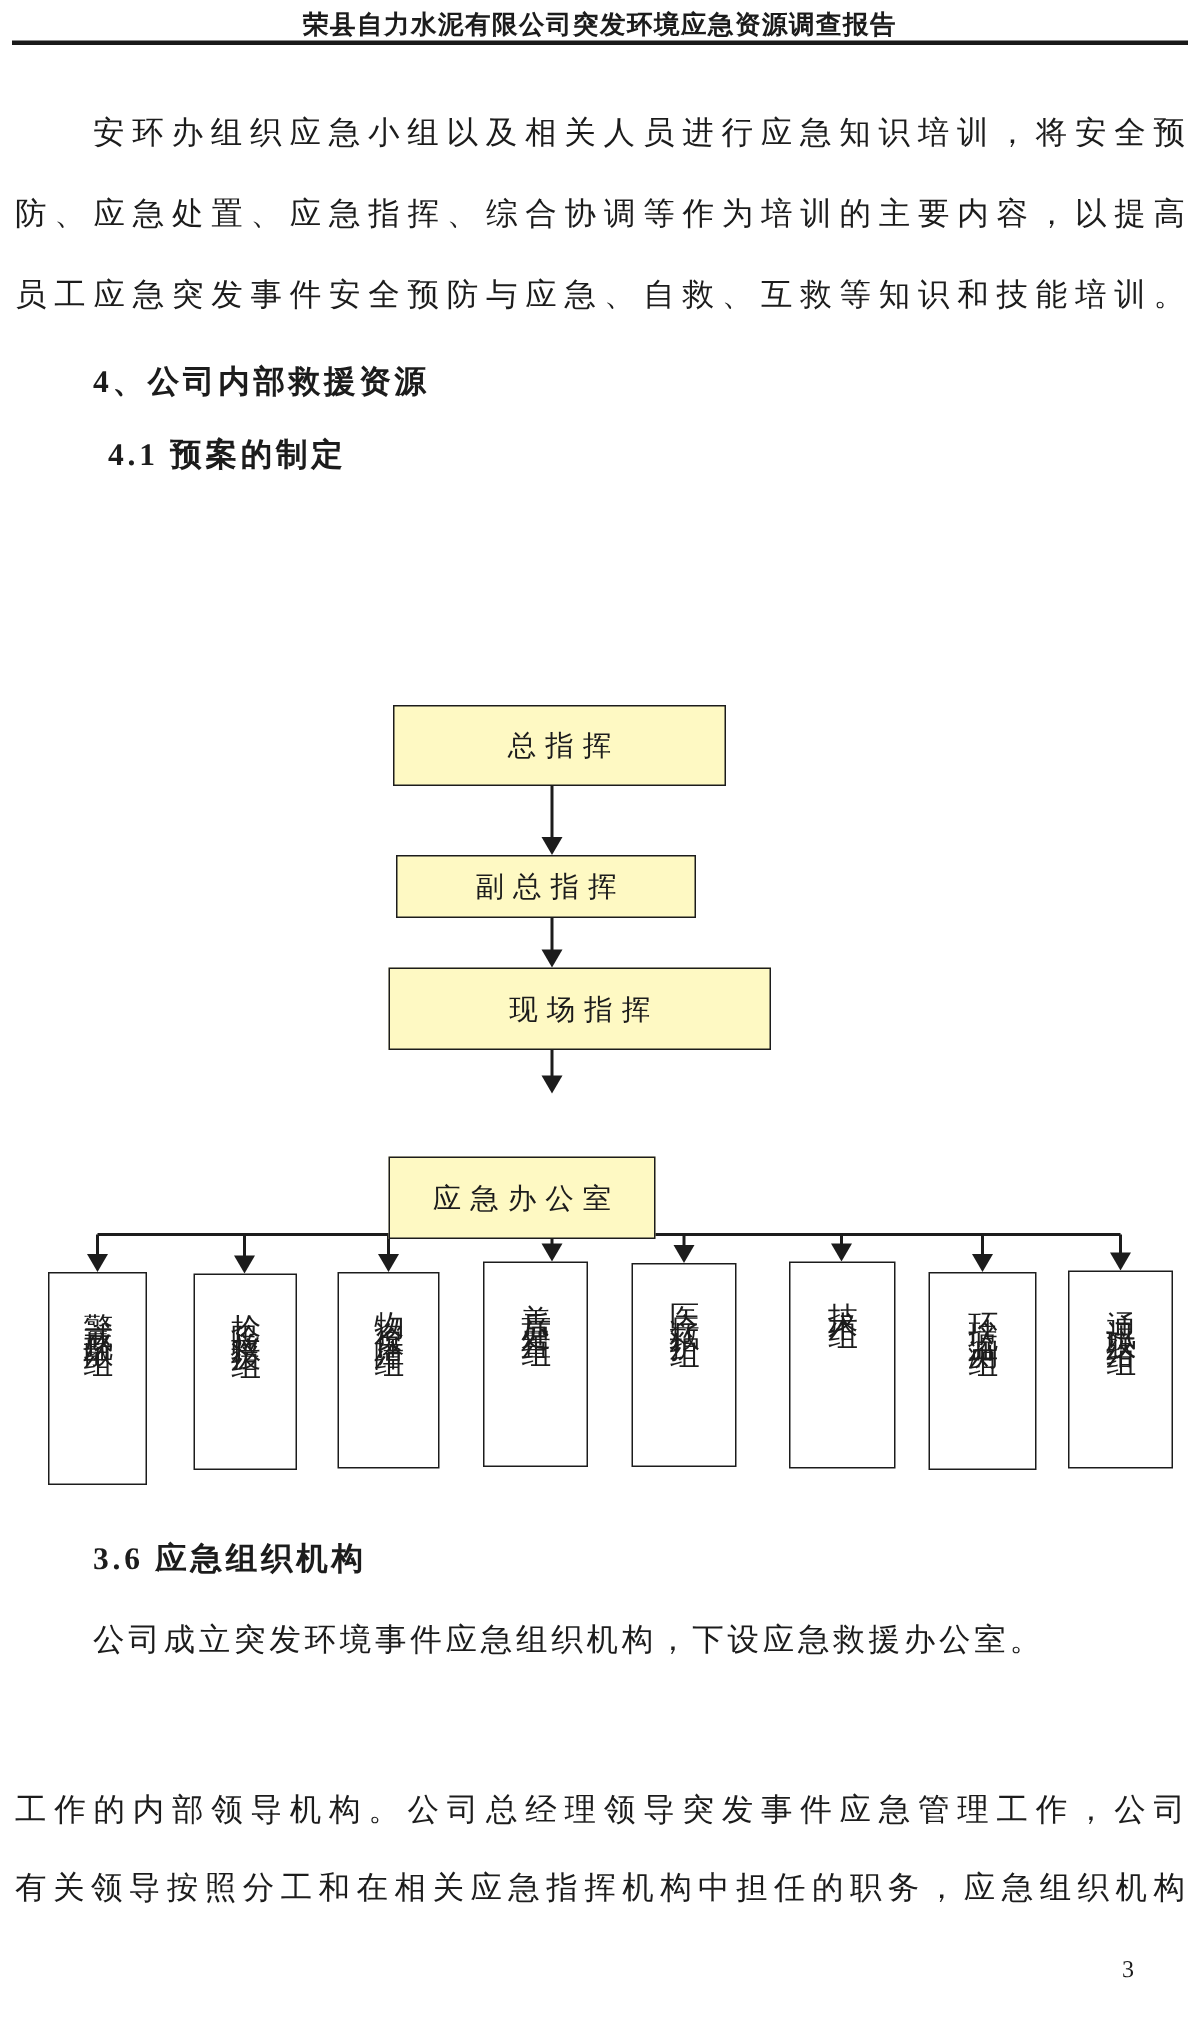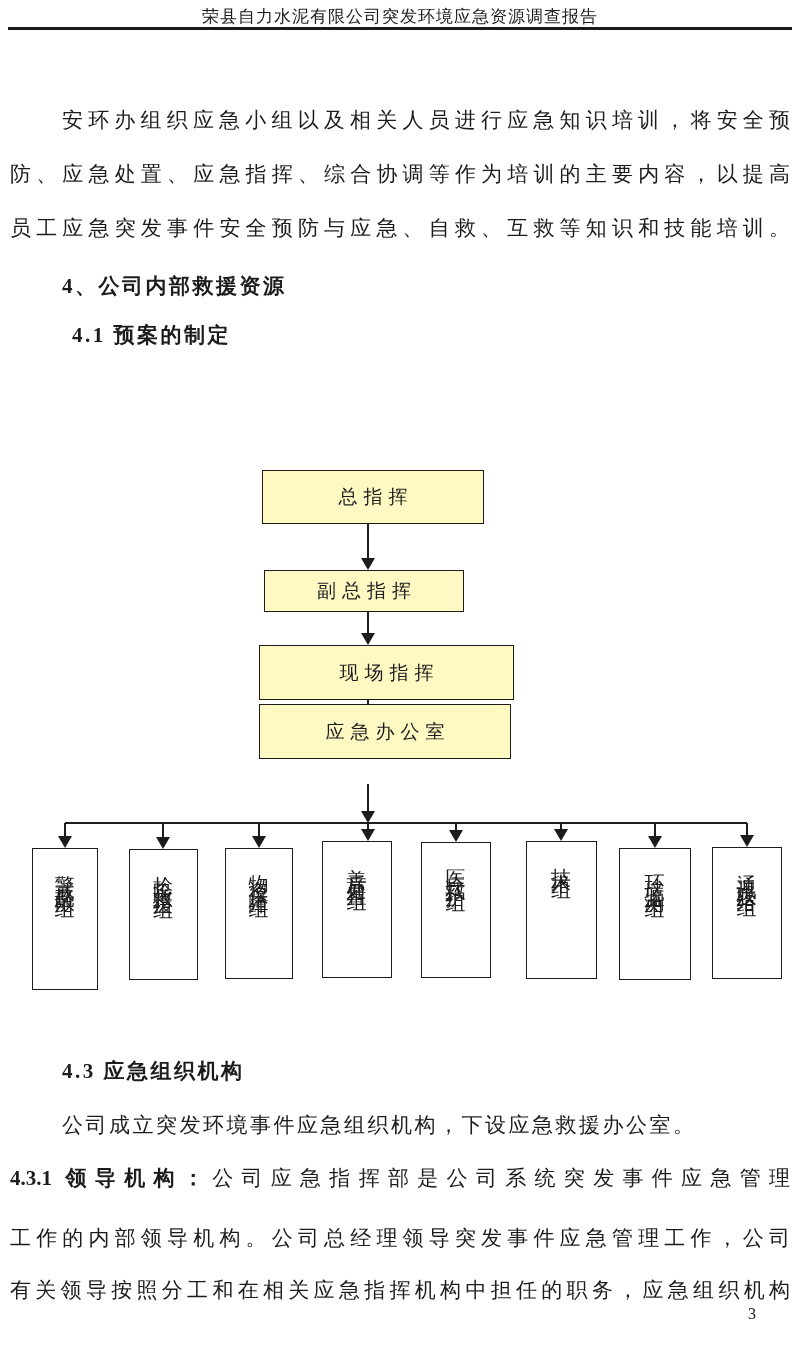--- a/index.html
+++ b/index.html
@@ -15,7 +15,7 @@
   .hdr{
     position:absolute;top:7px;left:0;width:800px;
     text-align:center;
-    font-size:17px;font-weight:normal;letter-spacing:1px;
+    font-size:17px;font-weight:bold;letter-spacing:1px;
     line-height:20px;
   }
   .hdr-rule{

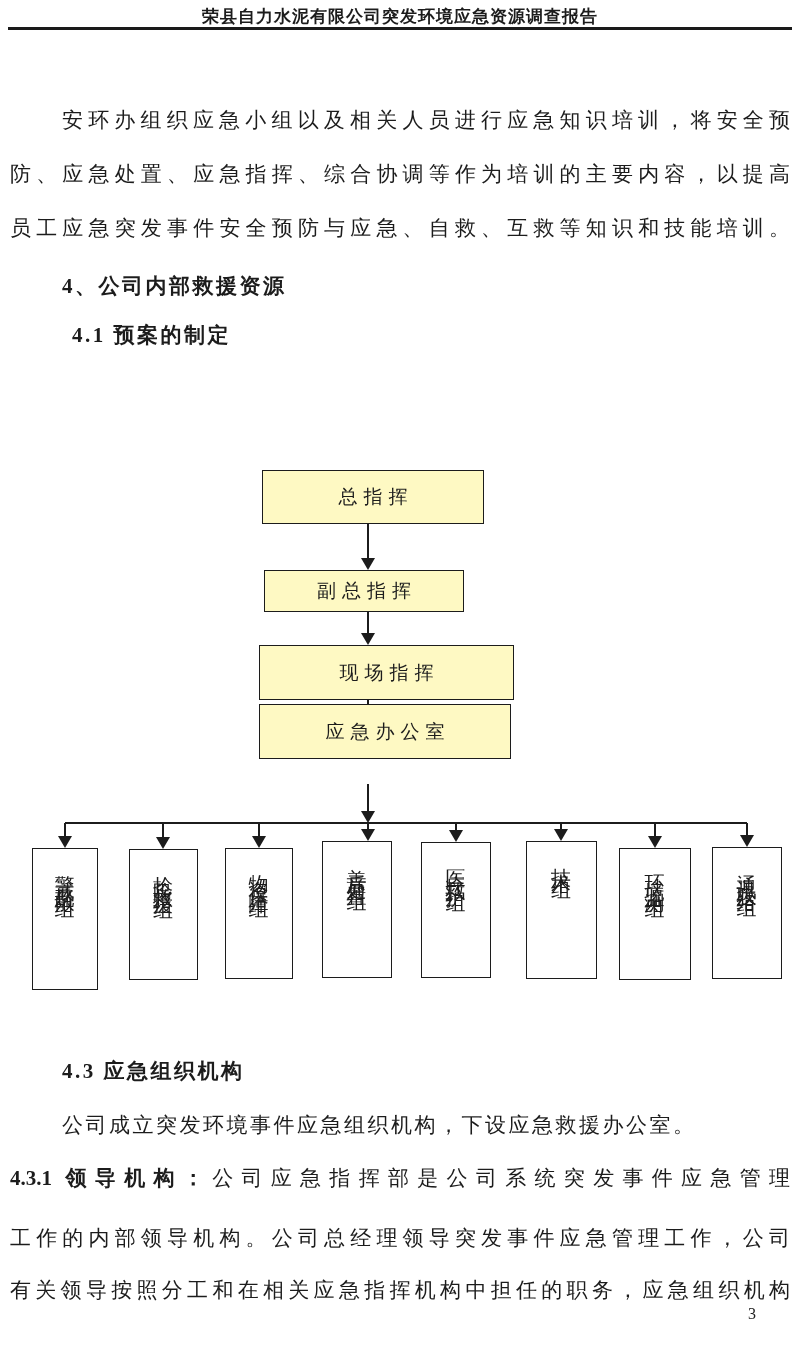--- a/index.html
+++ b/index.html
@@ -27,7 +27,6 @@
     font-size:21px;line-height:23px;
     letter-spacing:2.5px;
     white-space:nowrap;
-    margin-top:32px;
   }
   .ljust{
     left:10px;width:780px;

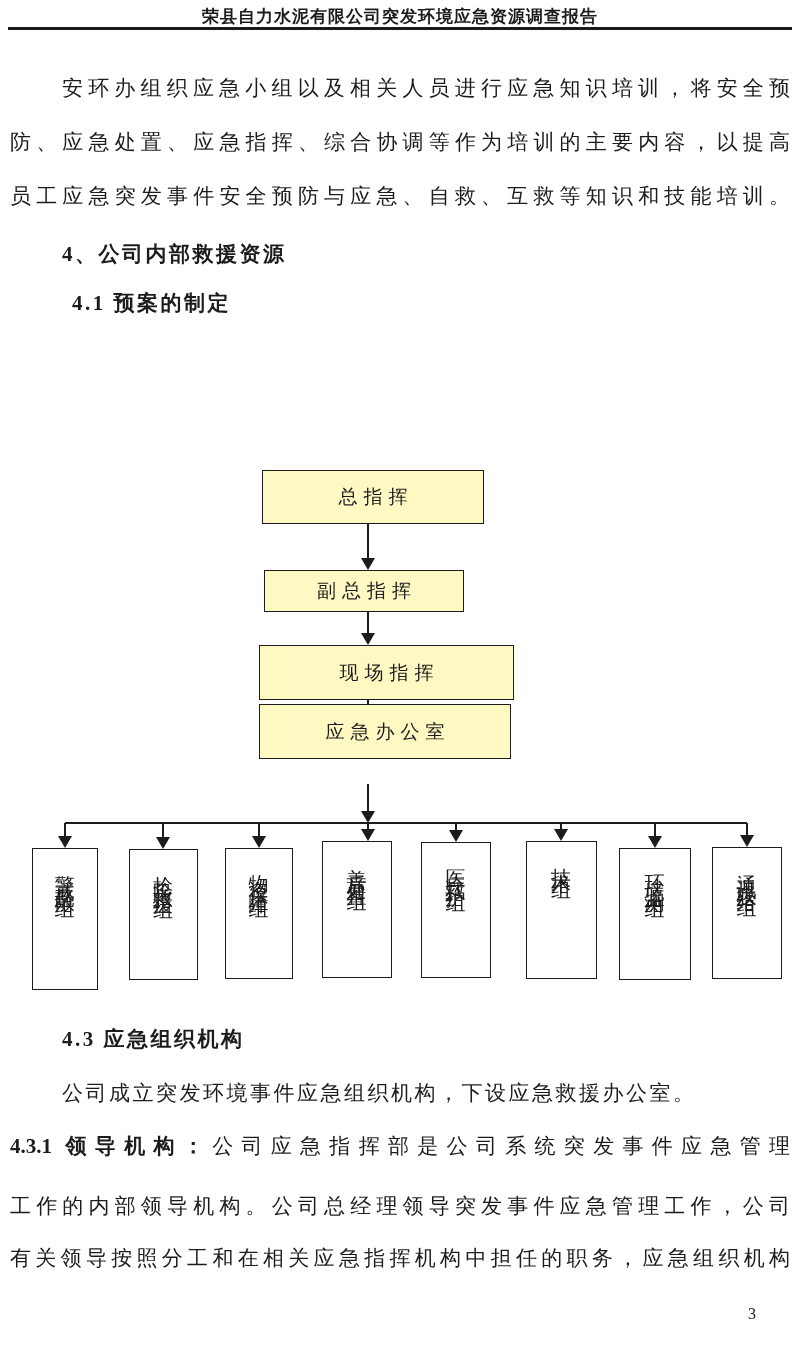--- a/index.html
+++ b/index.html
@@ -117,7 +117,7 @@
   <div class="obox" style="left:262px;top:470px;width:222px;height:54px">总指挥</div>
   <div class="obox" style="left:264px;top:570px;width:200px;height:42px">副总指挥</div>
   <div class="obox" style="left:259px;top:645px;width:255px;height:55px">现场指挥</div>
-  <div class="obox" style="left:259px;top:704px;width:252px;height:55px">应急办公室</div>
+  <div class="obox" style="left:259px;top:771px;width:178px;height:55px">应急办公室</div>
 
   <div class="gbox" style="left:32px;top:848px;width:66px;height:142px">
       <span>警戒疏散组</span>

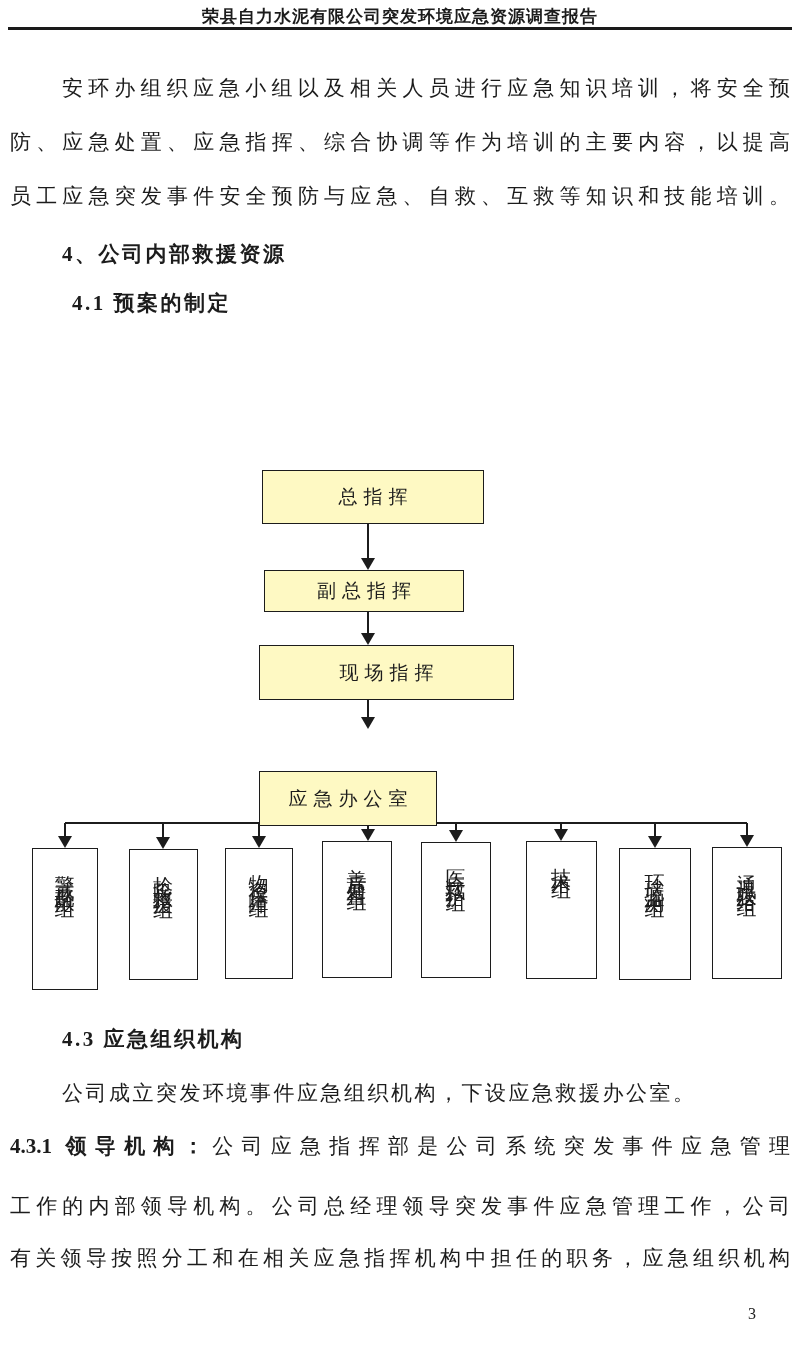--- a/index.html
+++ b/index.html
@@ -144,7 +144,7 @@
       <span>通讯联络组</span>
     </div>
 
-  <div class="line bold" style="top:1028px;left:62px">4.3 应急组织机构</div>
+  <div class="line bold" style="top:1028px;left:62px">3.6 应急组织机构</div>
   <div class="line" style="top:1082px;left:62px">公司成立突发环境事件应急组织机构，下设应急救援办公室。</div>
 
   <div class="line ljust" style="top:1135px"><span class="bold">4.3.1 领导机构：</span><span>公司应急指挥部是公司系统突发事件应急管理</span></div>

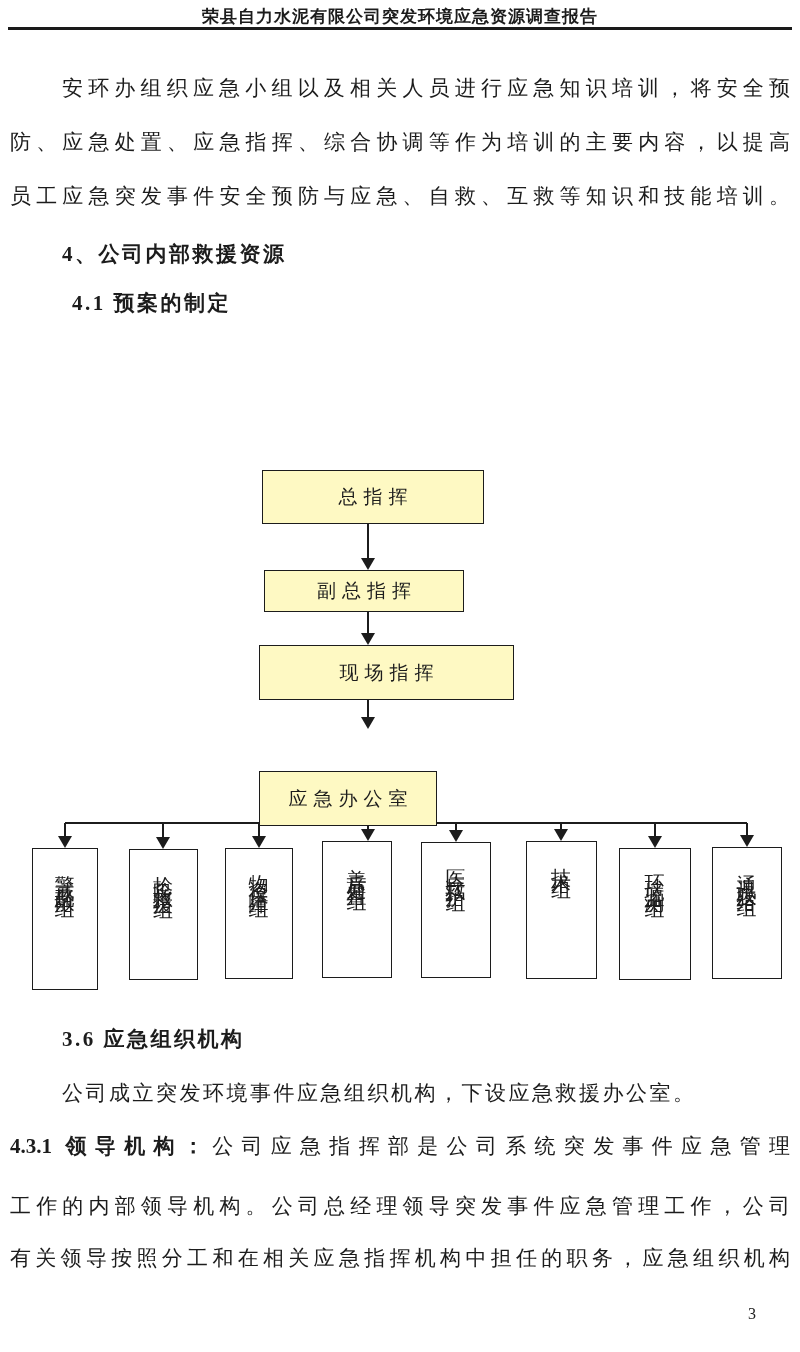--- a/index.html
+++ b/index.html
@@ -147,7 +147,6 @@
   <div class="line bold" style="top:1028px;left:62px">3.6 应急组织机构</div>
   <div class="line" style="top:1082px;left:62px">公司成立突发环境事件应急组织机构，下设应急救援办公室。</div>
 
-  <div class="line ljust" style="top:1135px"><span class="bold">4.3.1 领导机构：</span><span>公司应急指挥部是公司系统突发事件应急管理</span></div>
   <div class="line ljust" style="top:1195px">工作的内部领导机构。公司总经理领导突发事件应急管理工作，公司</div>
   <div class="line ljust" style="top:1247px">有关领导按照分工和在相关应急指挥机构中担任的职务，应急组织机构</div>
 

